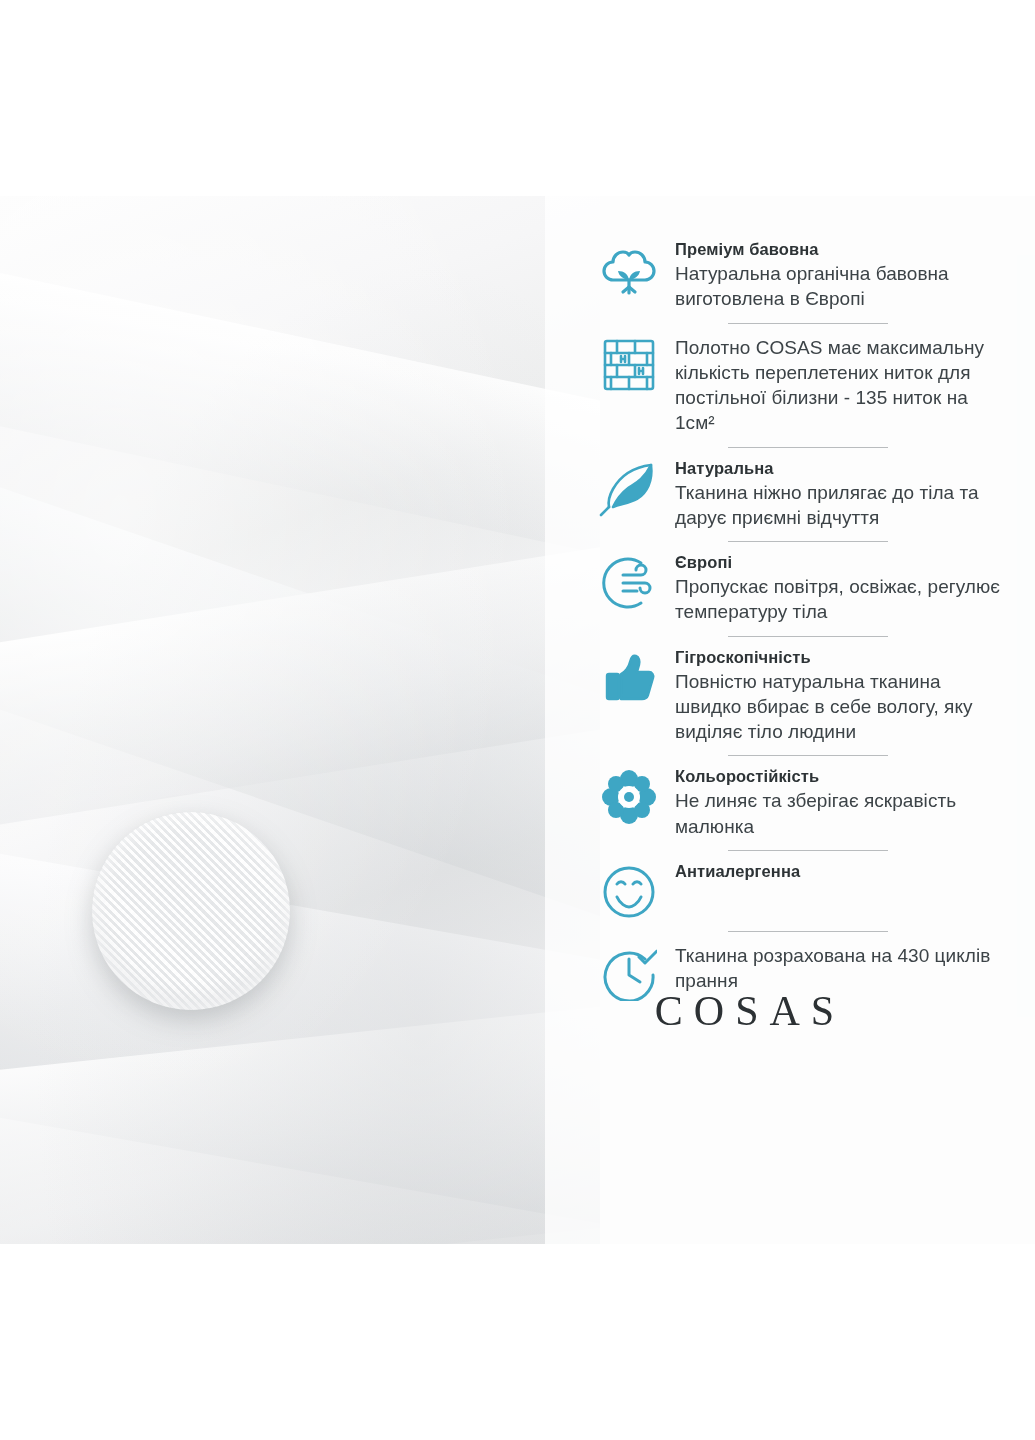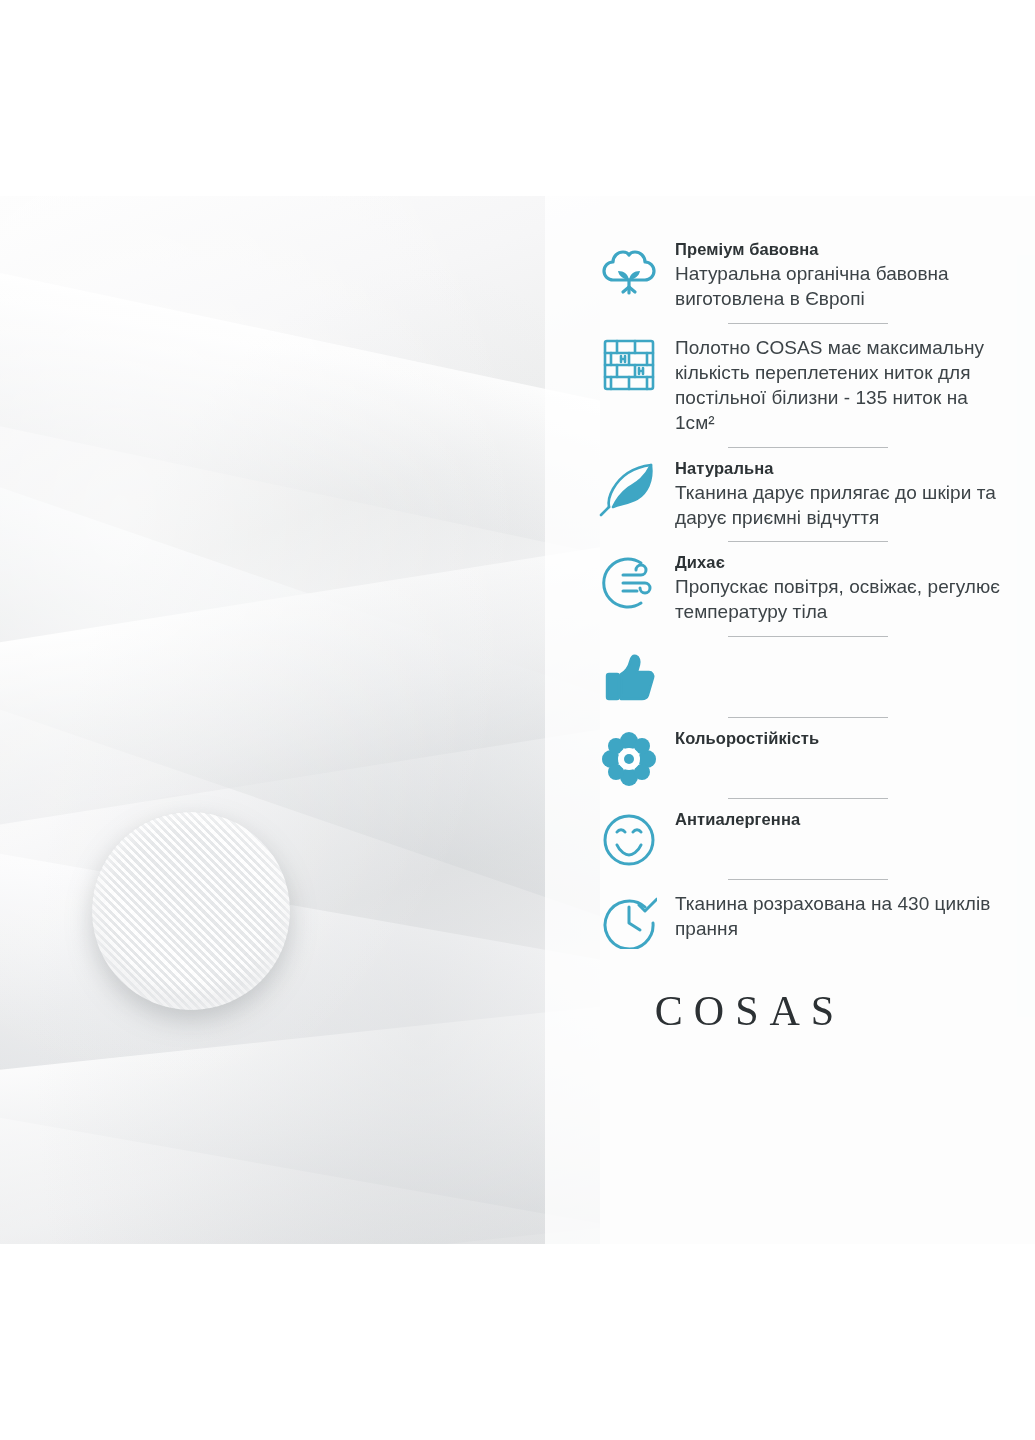--- a/index.html
+++ b/index.html
@@ -230,7 +230,7 @@
         </div>
         <div class="feat-text">
           <p class="feat-title">Натуральна</p>
-          <p class="feat-desc">Тканина дарує прилягає до шкіри та дарує приємні відчуття</p>
+          <p class="feat-desc">Тканина ніжно прилягає до тіла та дарує приємні відчуття</p>
         </div>
       </div>
       <div class="divider"></div>

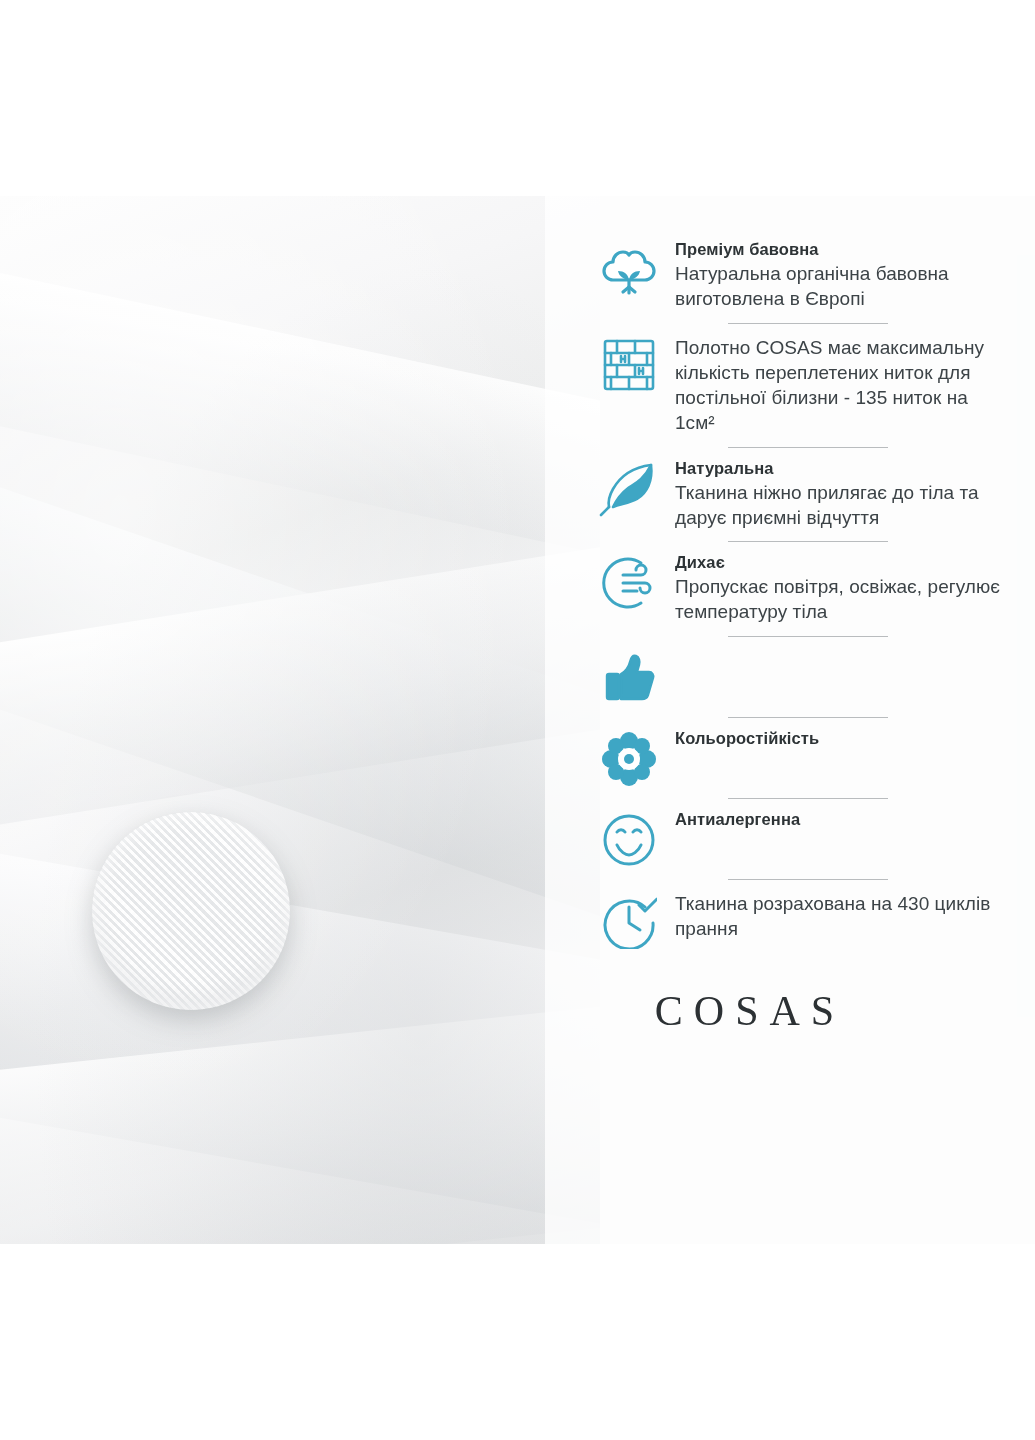--- a/index.html
+++ b/index.html
@@ -247,7 +247,7 @@
           </svg>
         </div>
         <div class="feat-text">
-          <p class="feat-title">Дихає</p>
+          <p class="feat-title">Європі</p>
           <p class="feat-desc">Пропускає повітря, освіжає, регулює температуру тіла</p>
         </div>
       </div>

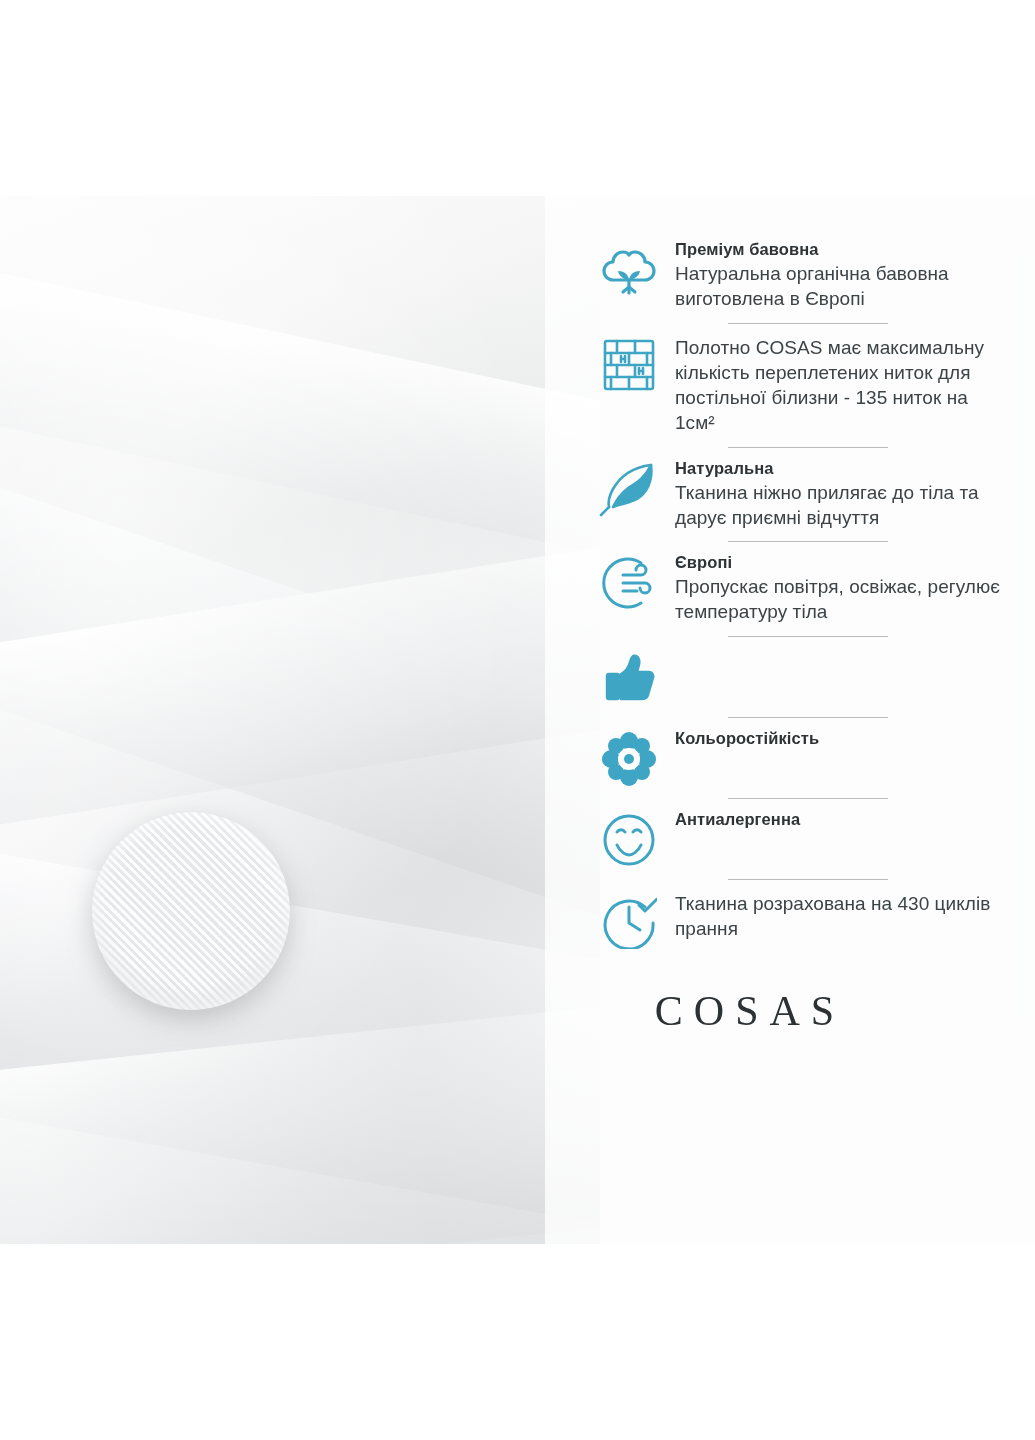--- a/index.html
+++ b/index.html
@@ -262,6 +262,10 @@
             </g>
           </svg>
         </div>
+        <div class="feat-text">
+          <p class="feat-title">Гігроскопічність</p>
+          <p class="feat-desc">Повністю натуральна тканина швидко вбирає в себе вологу, яку виділяє тіло людини</p>
+        </div>
       </div>
       <div class="divider"></div>
 

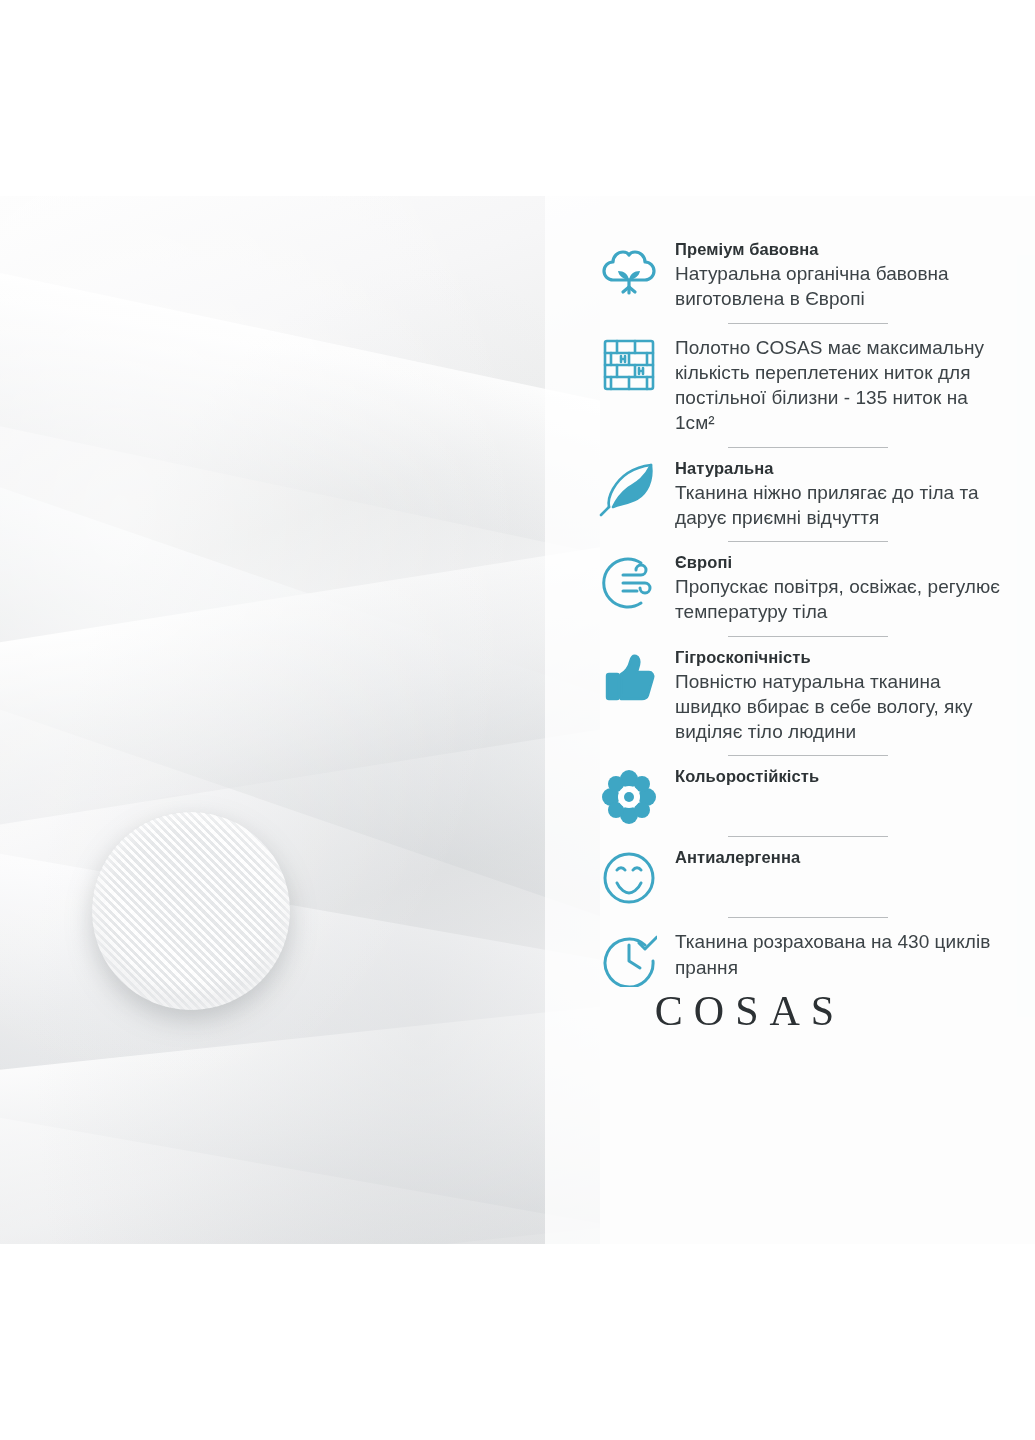--- a/index.html
+++ b/index.html
@@ -288,6 +288,7 @@
         </div>
         <div class="feat-text">
           <p class="feat-title">Кольоростійкість</p>
+          <p class="feat-desc">Не линяє та зберігає яскравість малюнка</p>
         </div>
       </div>
       <div class="divider"></div>

